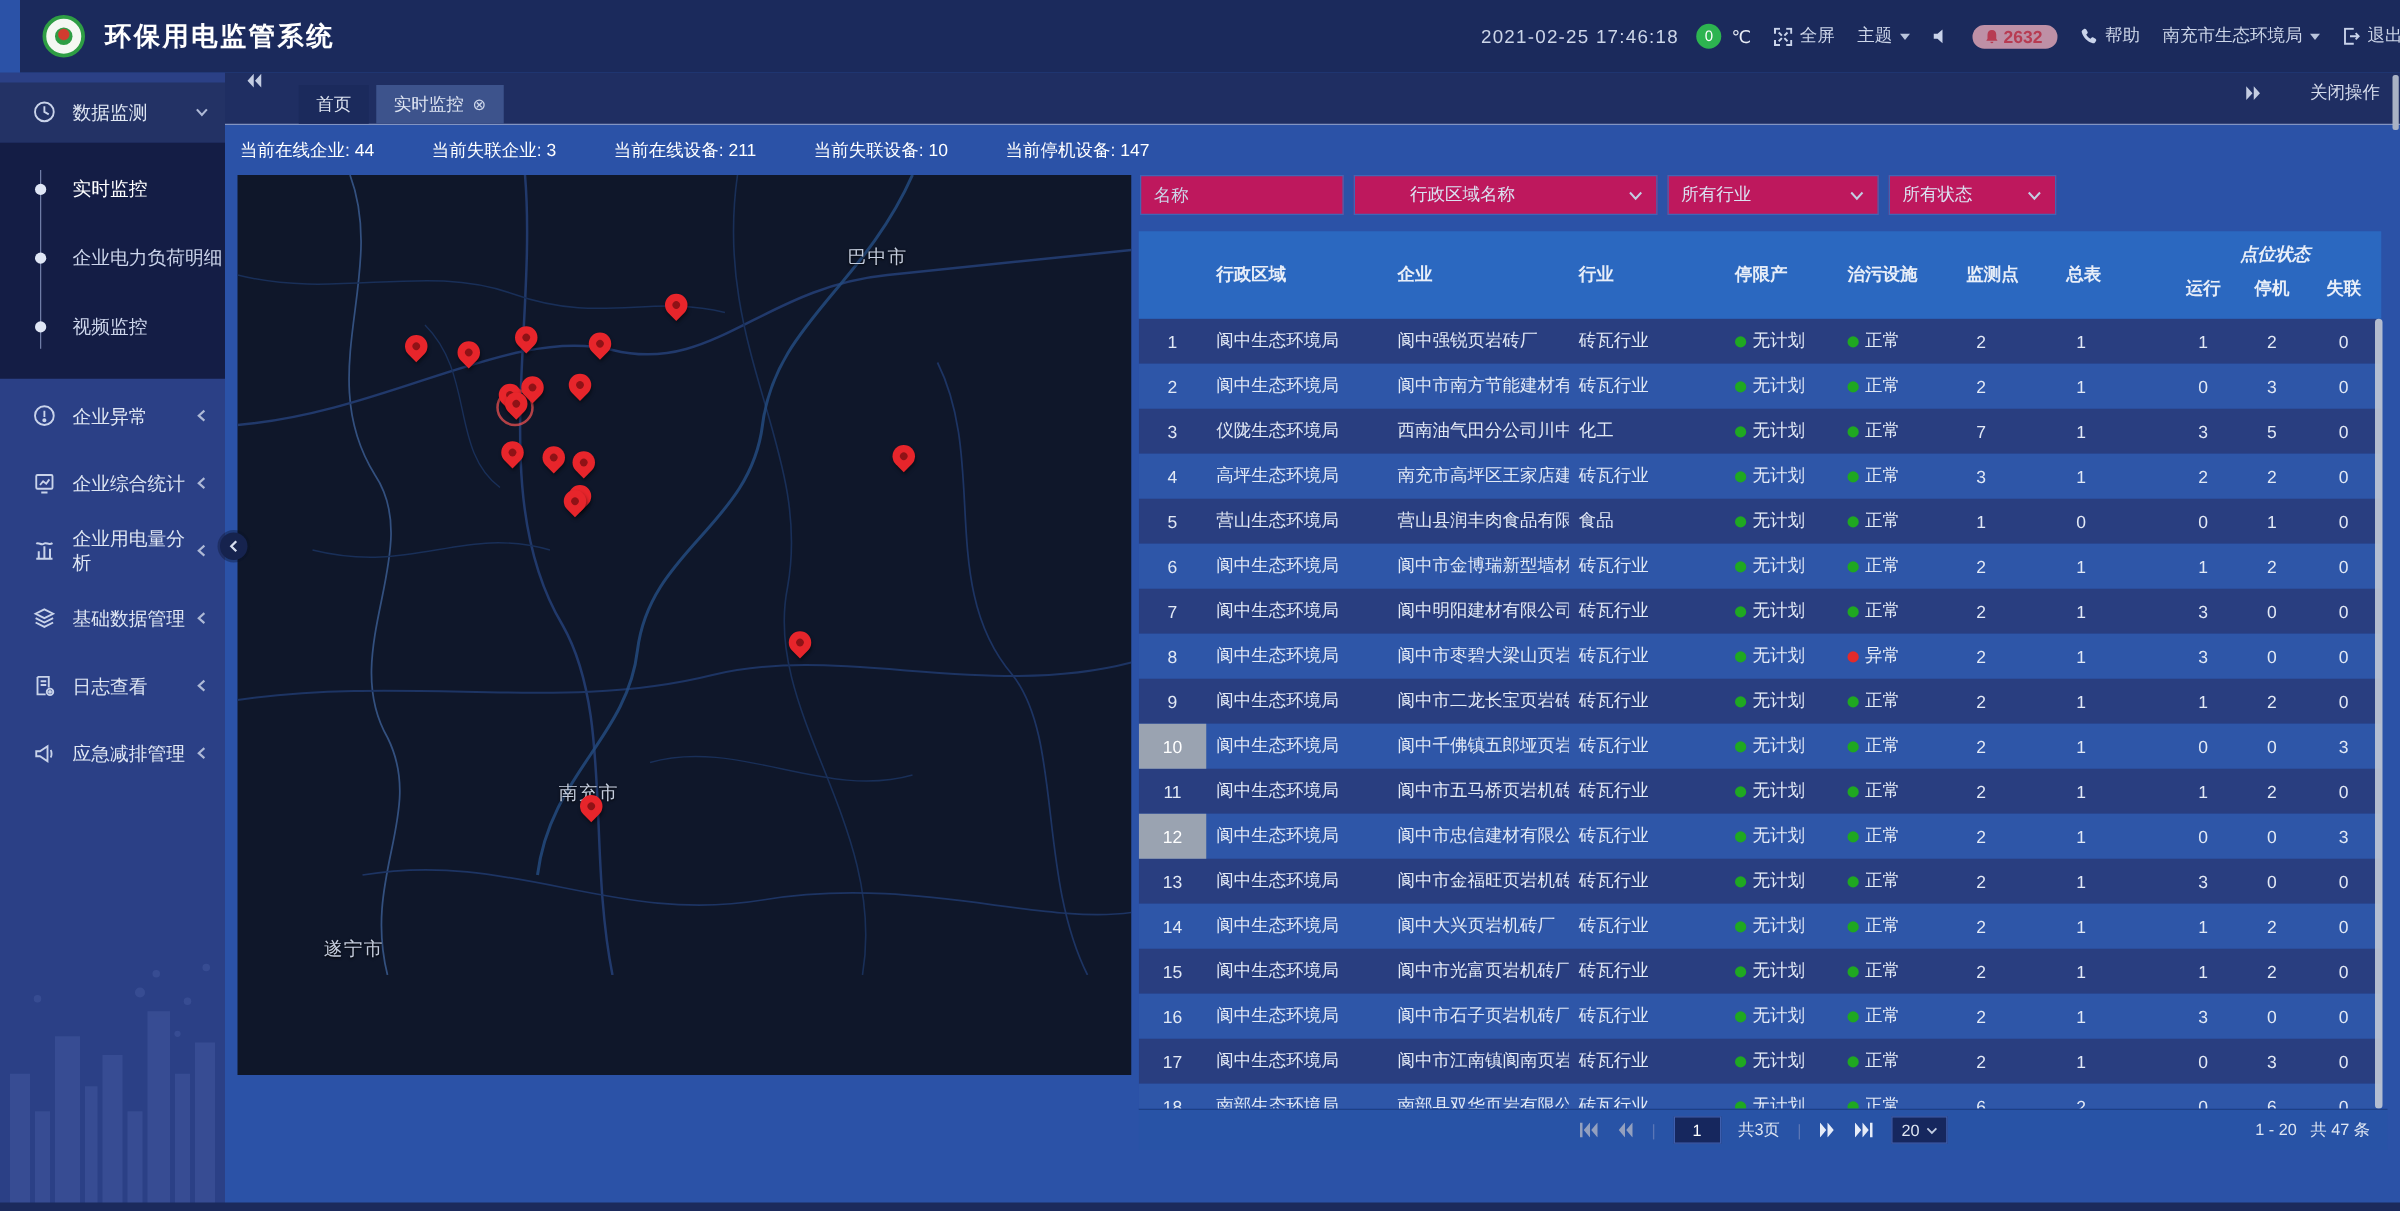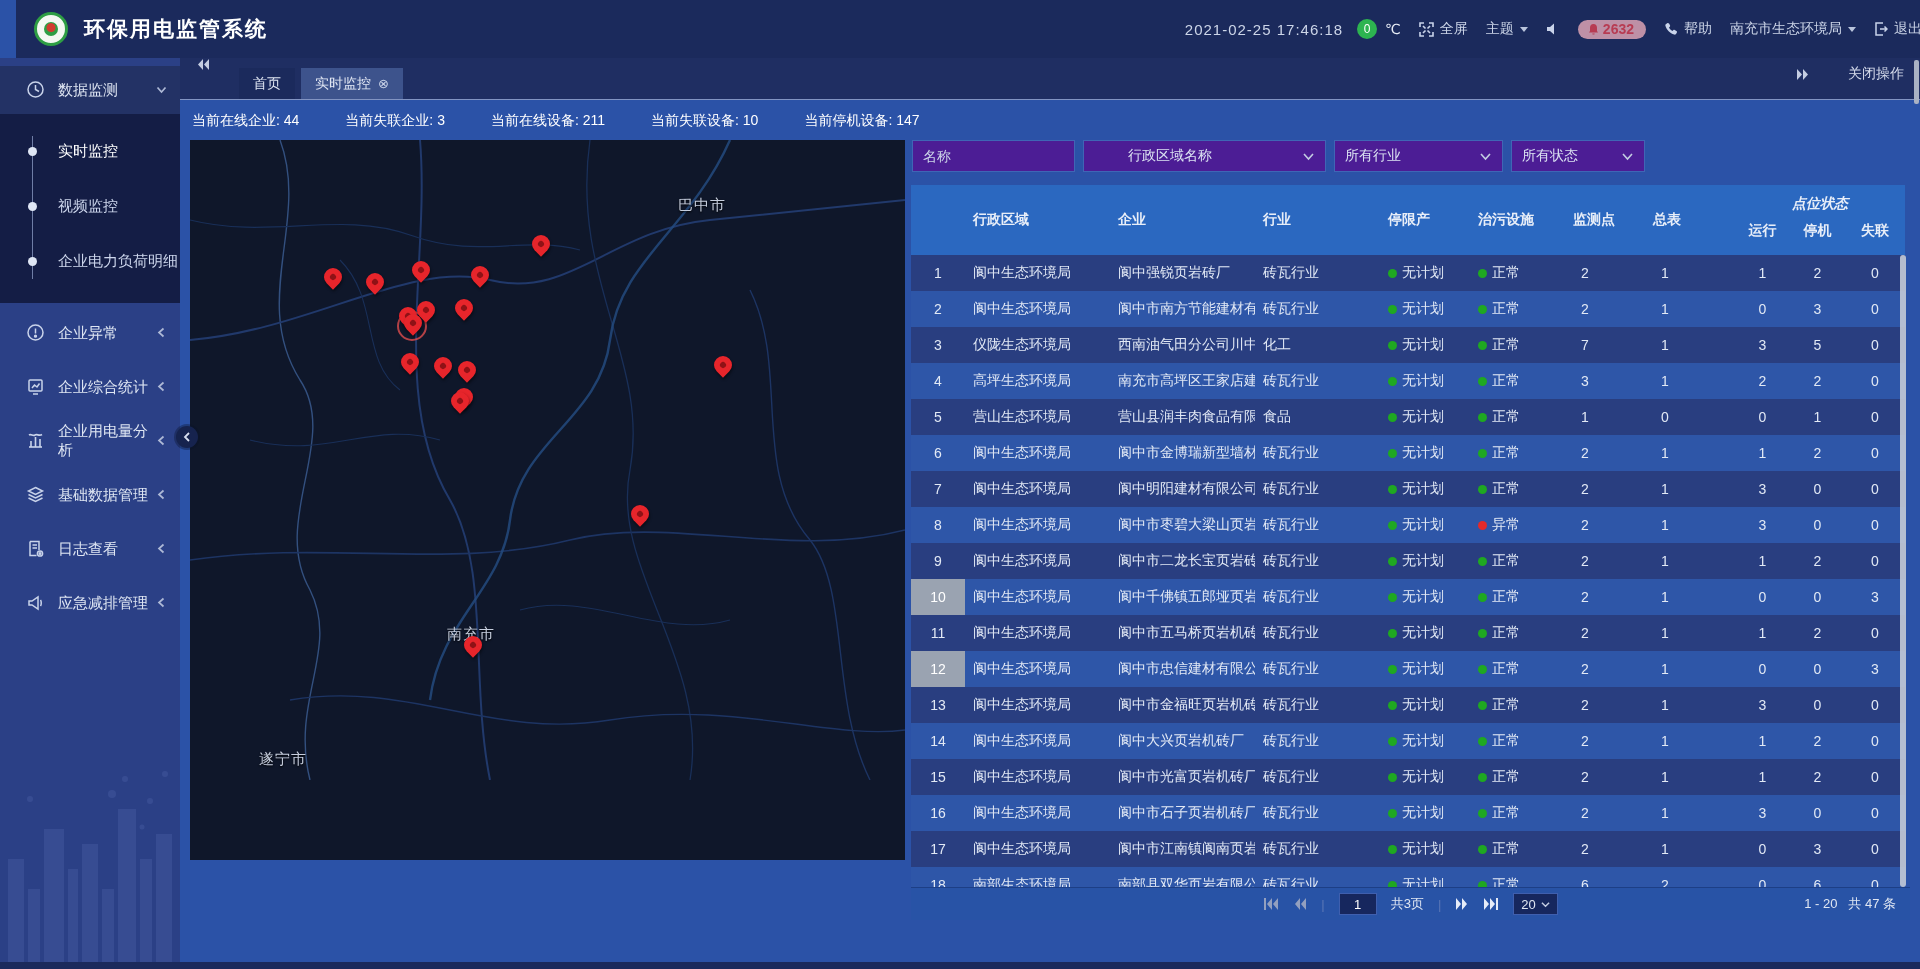--- a/index.html
+++ b/index.html
@@ -59,7 +59,7 @@
   
   .panel { position:absolute; left:731px; top:82px; width:999px; height:780px; }
   .filters { position:absolute; left:0; top:0; right:0; height:32px; }
-  .f-input, .f-select { position:absolute; top:0; height:32px; background:#4c1d95; border:1px solid #3f66b5; color:#dbe2f2; font-size:14px; display:flex; align-items:center; padding:0 10px; cursor:pointer; }
+  .f-input, .f-select { position:absolute; top:0; height:32px; background:#be185d; border:1px solid #3f66b5; color:#dbe2f2; font-size:14px; display:flex; align-items:center; padding:0 10px; cursor:pointer; }
   input.f-input { cursor:text; }
   .f-input::placeholder { color:#ccd5e8; }
   .f-select .f-label { flex:1; }

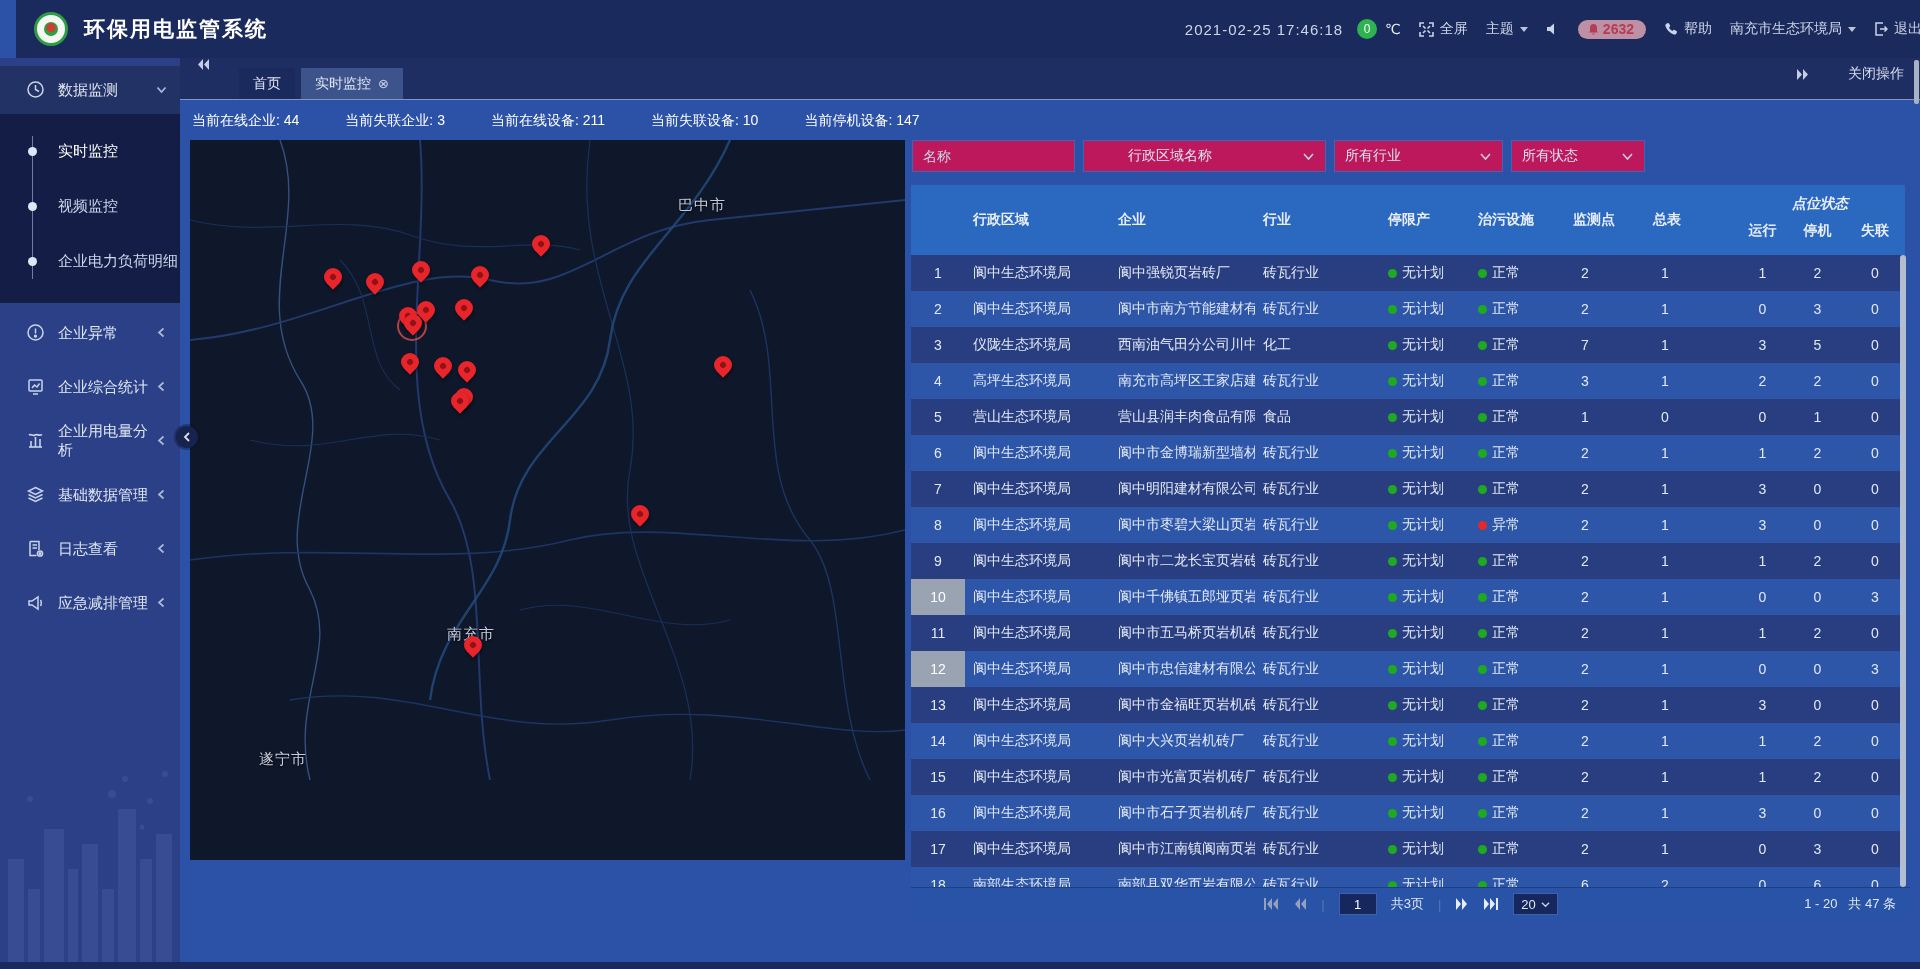--- a/index.html
+++ b/index.html
@@ -181,11 +181,11 @@
         </div>
         <div class="sub-item">
           <span class="dot"></span>
-          <span>视频监控</span>
+          <span>企业电力负荷明细</span>
         </div>
         <div class="sub-item">
           <span class="dot"></span>
-          <span>企业电力负荷明细</span>
+          <span>视频监控</span>
         </div>
       </div>
       <div class="side-item">

